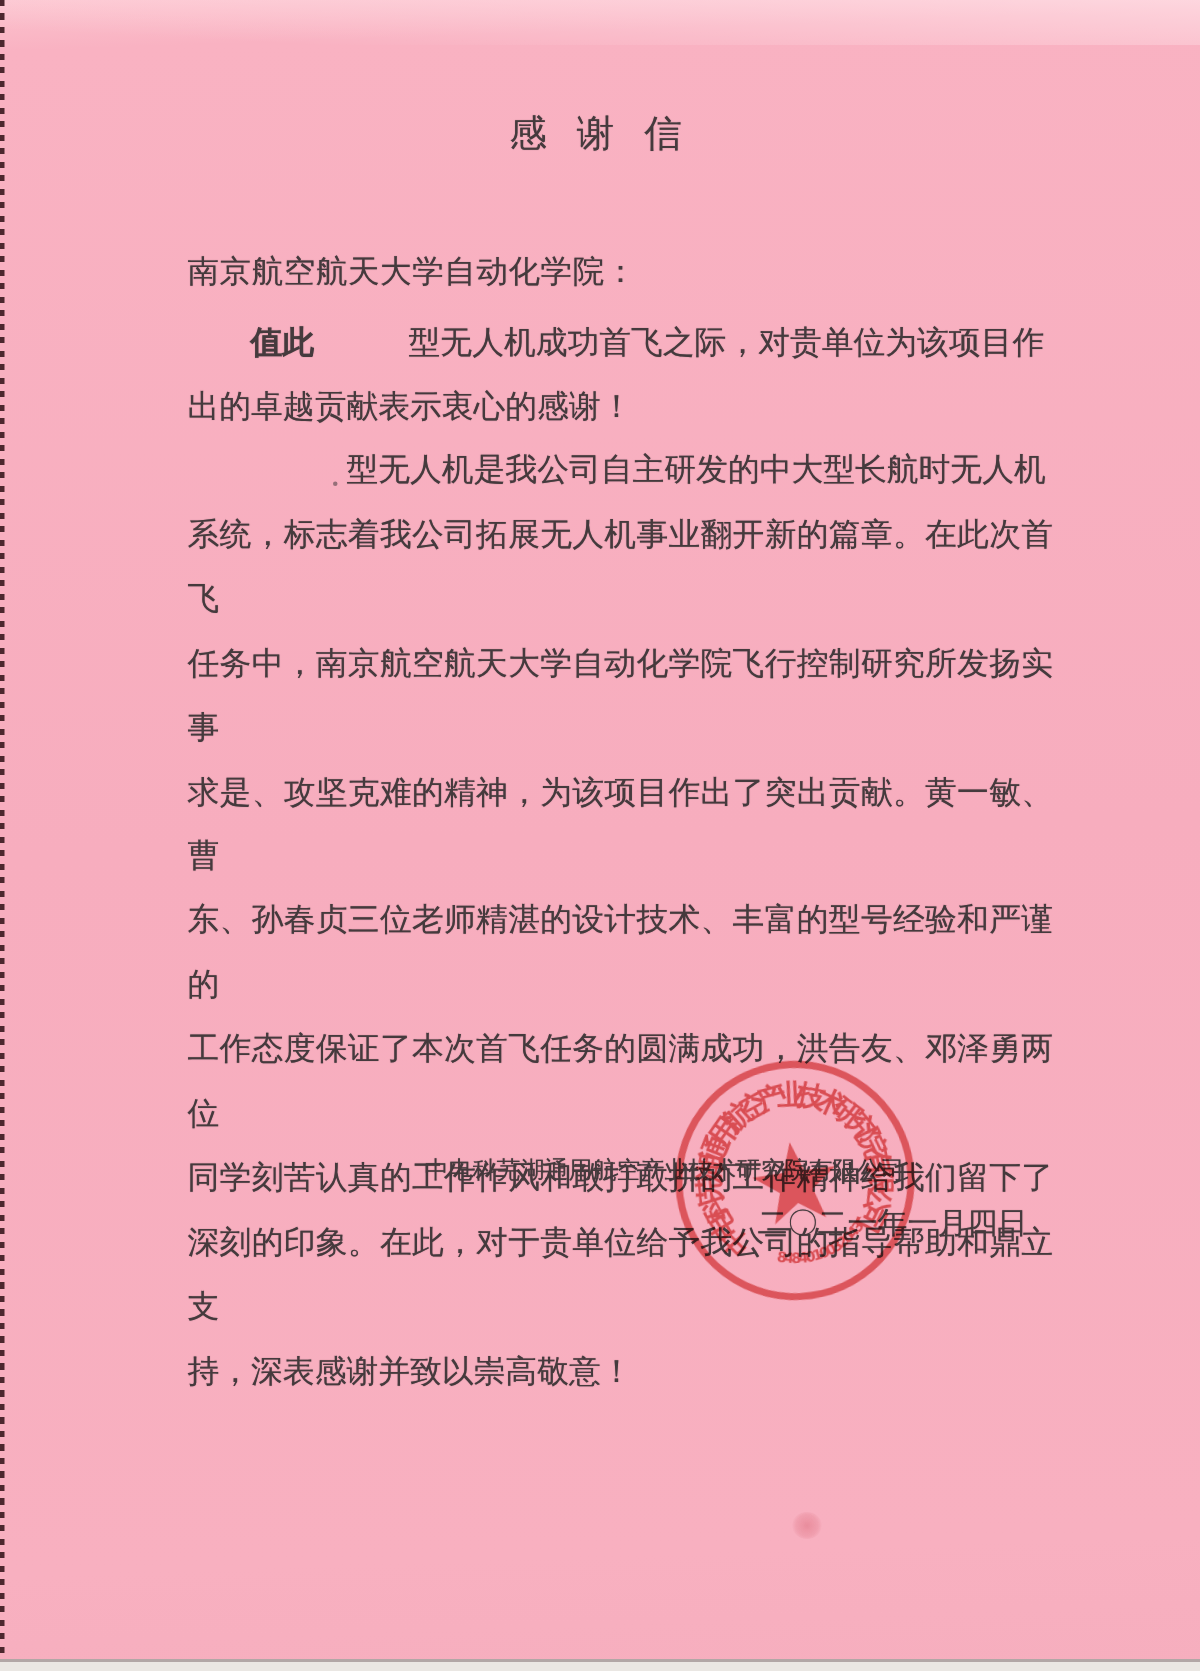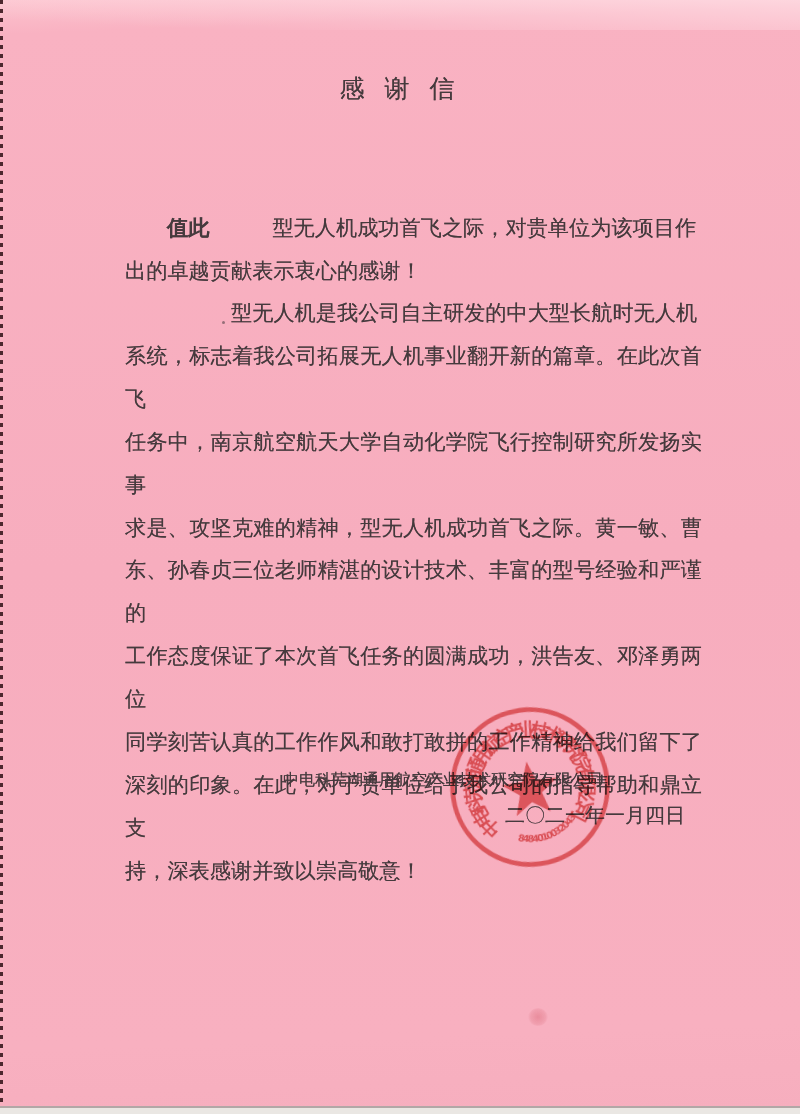--- a/index.html
+++ b/index.html
@@ -91,6 +91,7 @@
 
   <div class="title">感 谢 信</div>
 
+  <div class="salutation">南京航空航天大学自动化学院：</div>
 
   <div class="para p1">
     <div class="bodyline"><span class="lead">值此</span><span class="blank-gap"></span><span>型无人机成功首飞之际，对贵单位为该项目作</span></div>

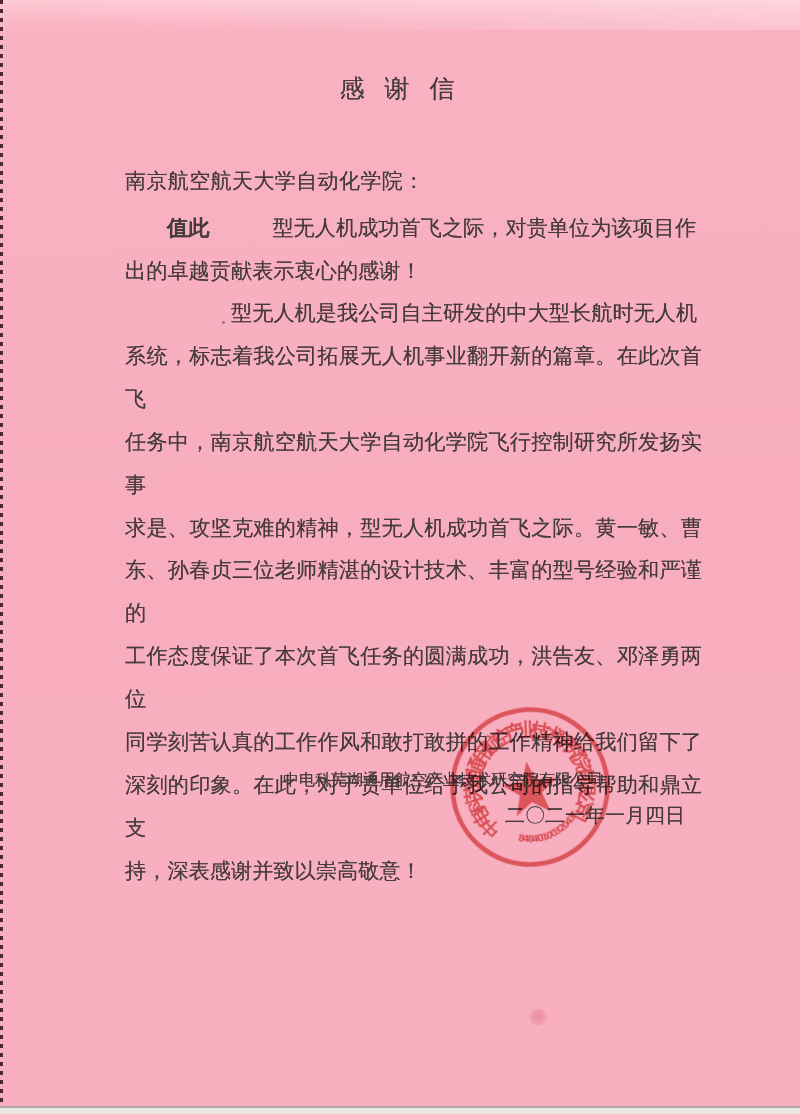--- a/index.html
+++ b/index.html
@@ -102,7 +102,7 @@
     <div class="bodyline indent2"><span class="ink-speck"></span><span>型无人机是我公司自主研发的中大型长航时无人机</span></div>
     <div class="bodyline full">系统，标志着我公司拓展无人机事业翻开新的篇章。在此次首飞</div>
     <div class="bodyline full">任务中，南京航空航天大学自动化学院飞行控制研究所发扬实事</div>
-    <div class="bodyline full">求是、攻坚克难的精神，型无人机成功首飞之际。黄一敏、曹</div>
+    <div class="bodyline full">求是、攻坚克难的精神，为该项目作出了突出贡献。黄一敏、曹</div>
     <div class="bodyline full">东、孙春贞三位老师精湛的设计技术、丰富的型号经验和严谨的</div>
     <div class="bodyline full">工作态度保证了本次首飞任务的圆满成功，洪告友、邓泽勇两位</div>
     <div class="bodyline full">同学刻苦认真的工作作风和敢打敢拼的工作精神给我们留下了</div>

